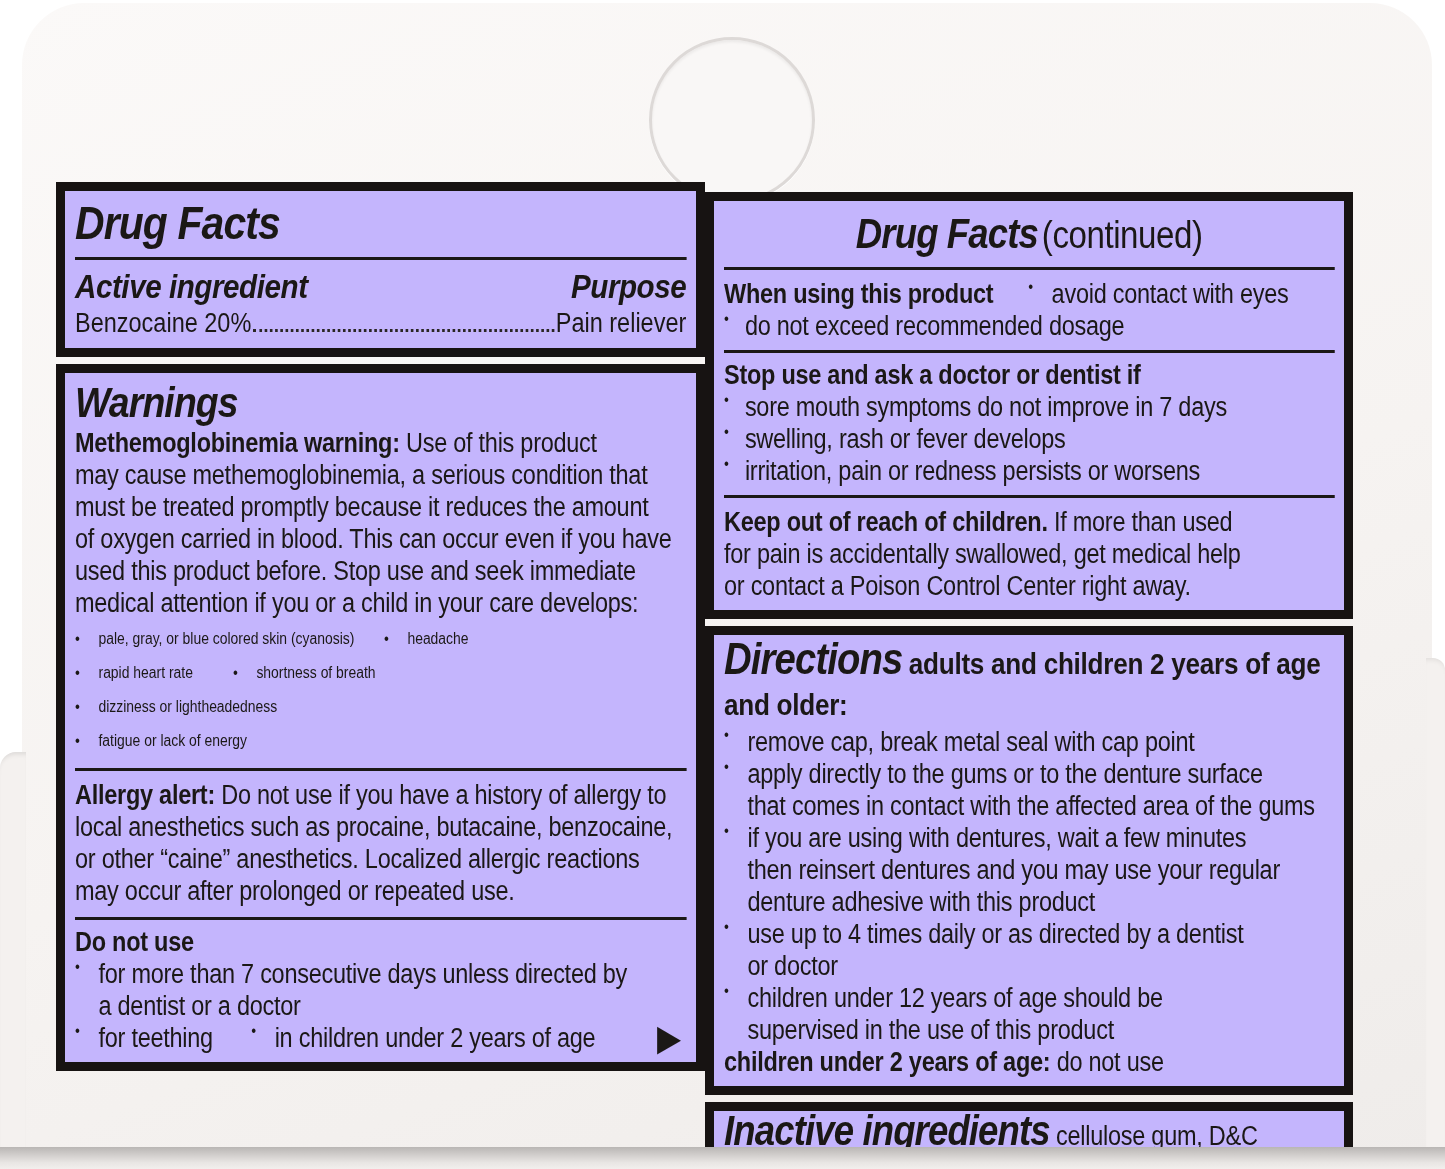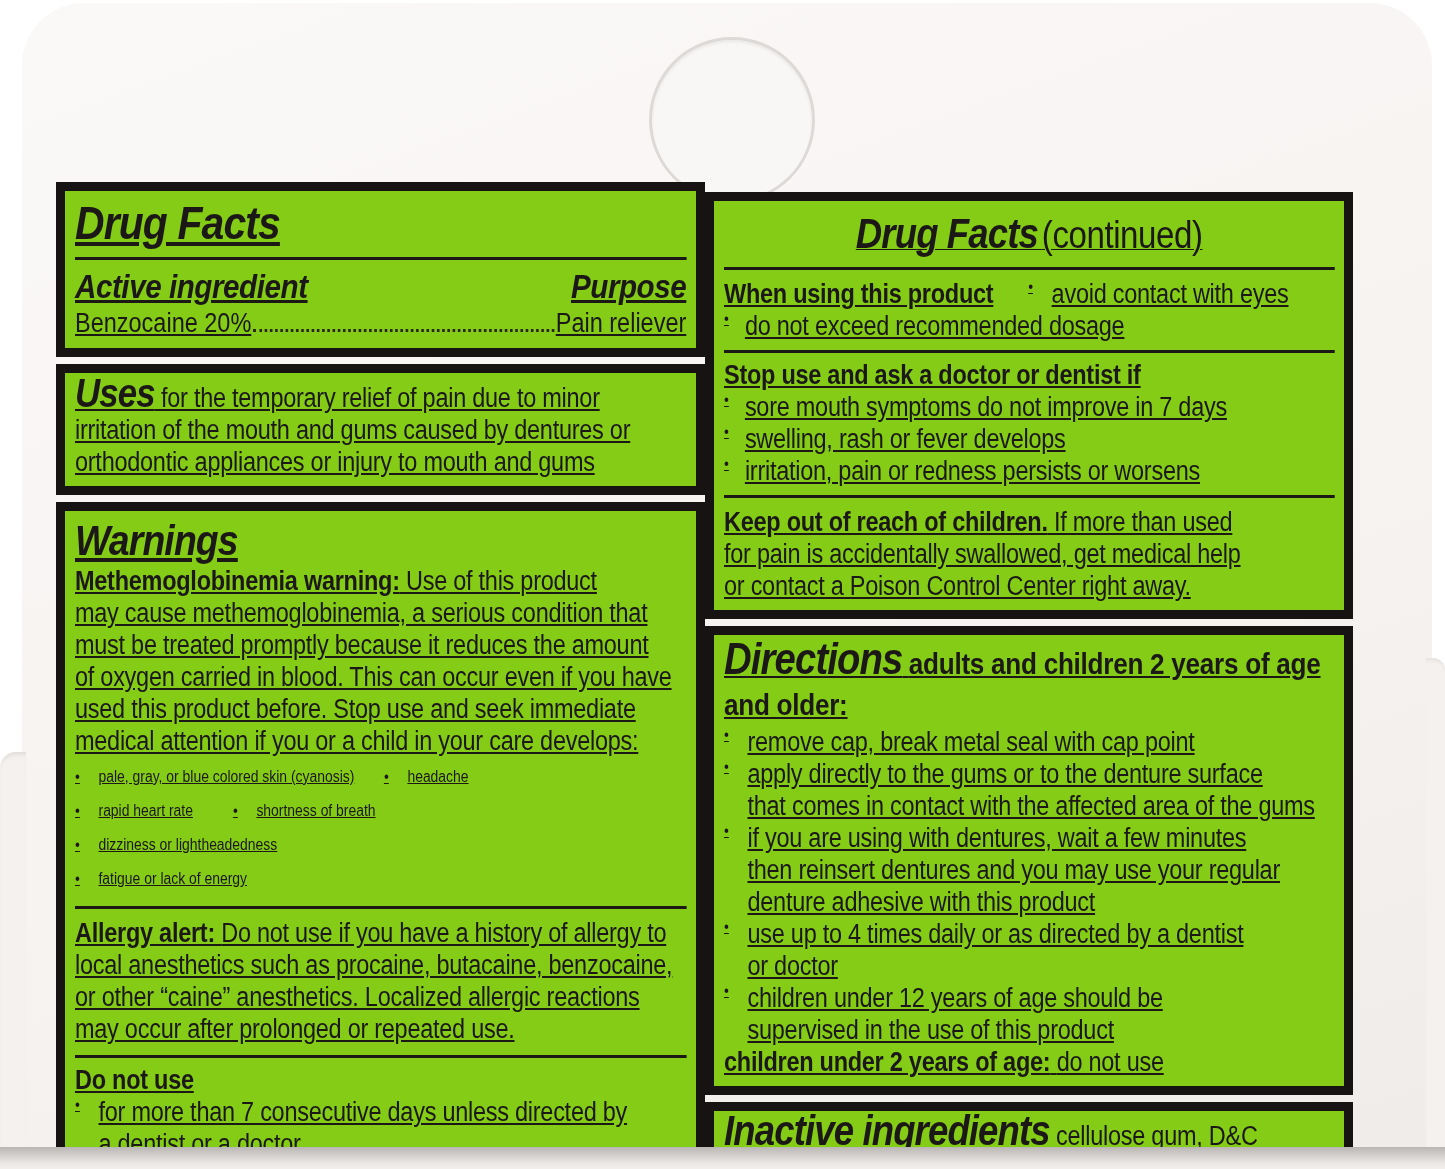--- a/index.html
+++ b/index.html
@@ -25,8 +25,8 @@
   .panels{position:absolute;left:56px;top:182px;width:1320px;display:flex;align-items:flex-start;}
   .col{width:649px;flex:none;}
   .col-right{margin-top:10px;width:648px;}
-  .box{border:9px solid #171312;background:#84cc16;margin-bottom:7px;
-       padding:4px 10px 8px 10px;text-decoration:underline;}
+  .box{border:9px solid #171312;background:#c4b5fd;margin-bottom:7px;
+       padding:4px 10px 8px 10px;}
   .box:last-child{margin-bottom:0;}
   .sq{width:115%;transform:scaleX(0.87);transform-origin:0 0;}
 

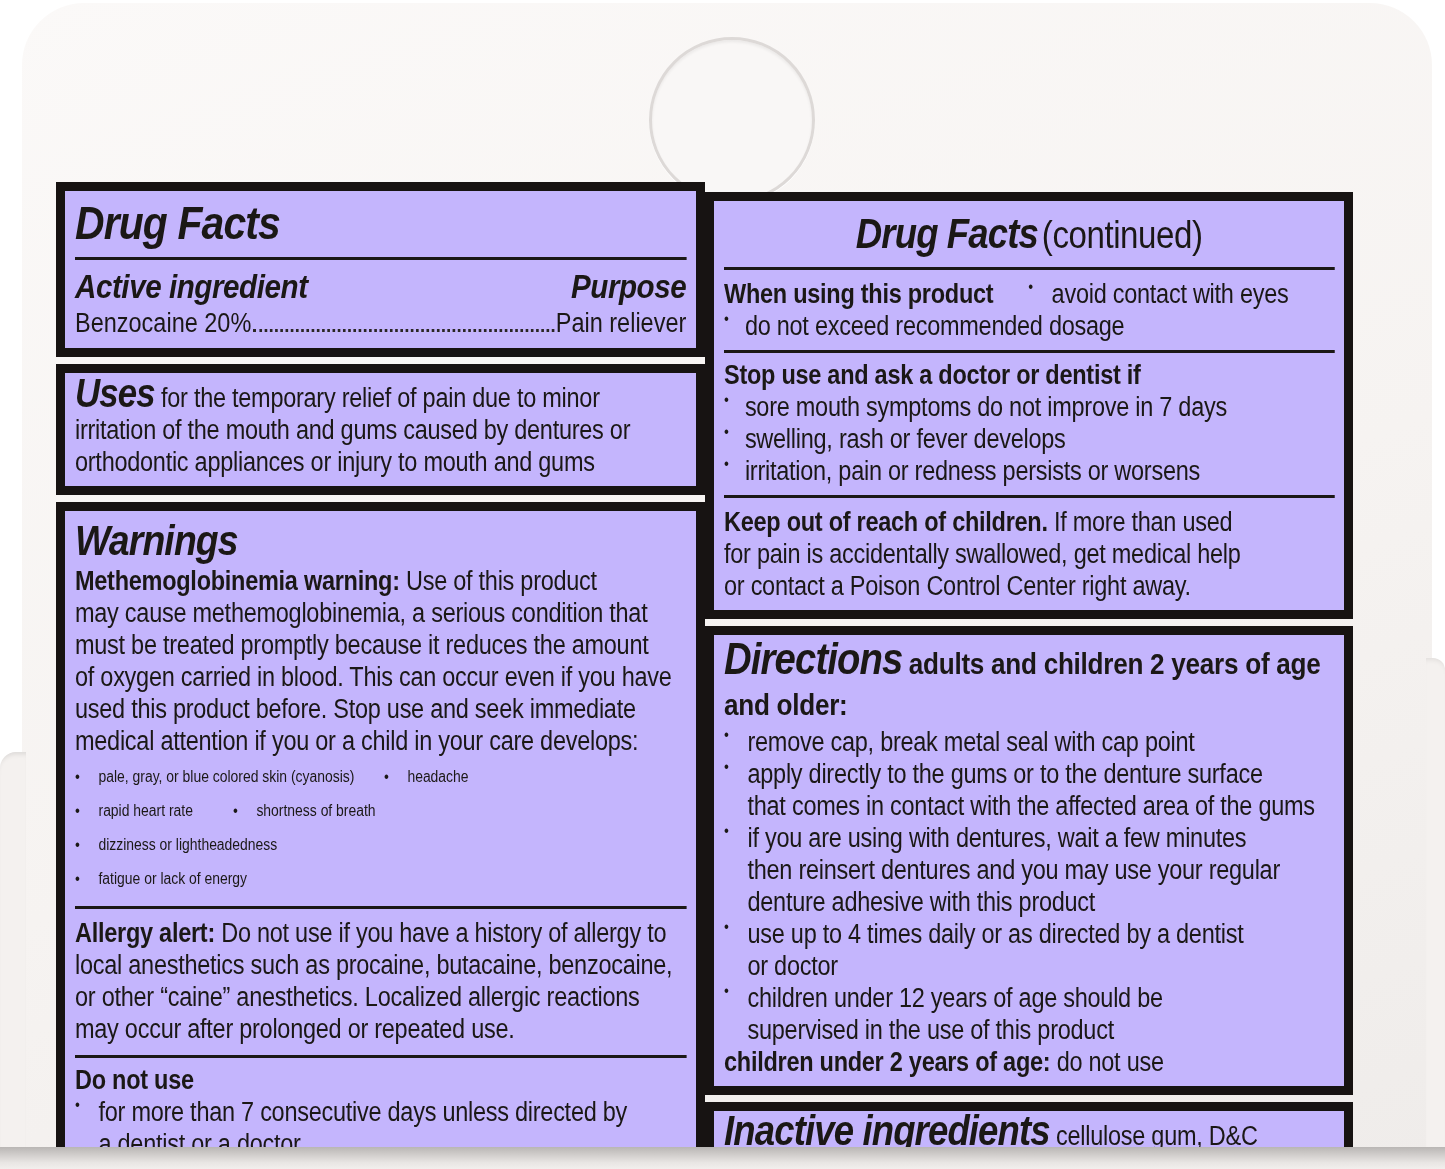--- a/index.html
+++ b/index.html
@@ -78,13 +78,6 @@
       </div>
     </div>
 
-    <div class="box">
-      <div class="sq">
-        <p class="t"><span class="h2">Uses</span> <span class="pre">for the temporary relief of pain due to minor
-irritation of the mouth and gums caused by dentures or
-orthodontic appliances or injury to mouth and gums</span></p>
-      </div>
-    </div>
 
     <div class="box">
       <div class="sq">

